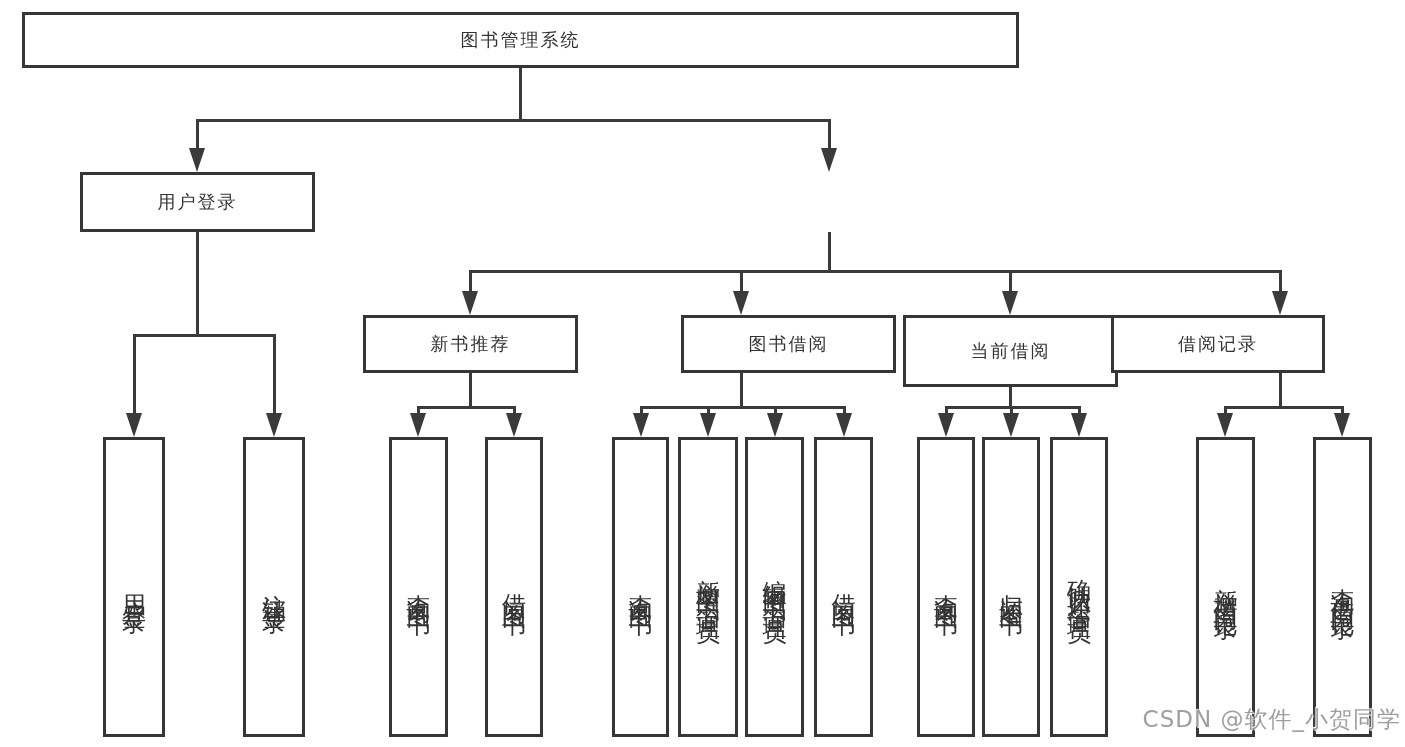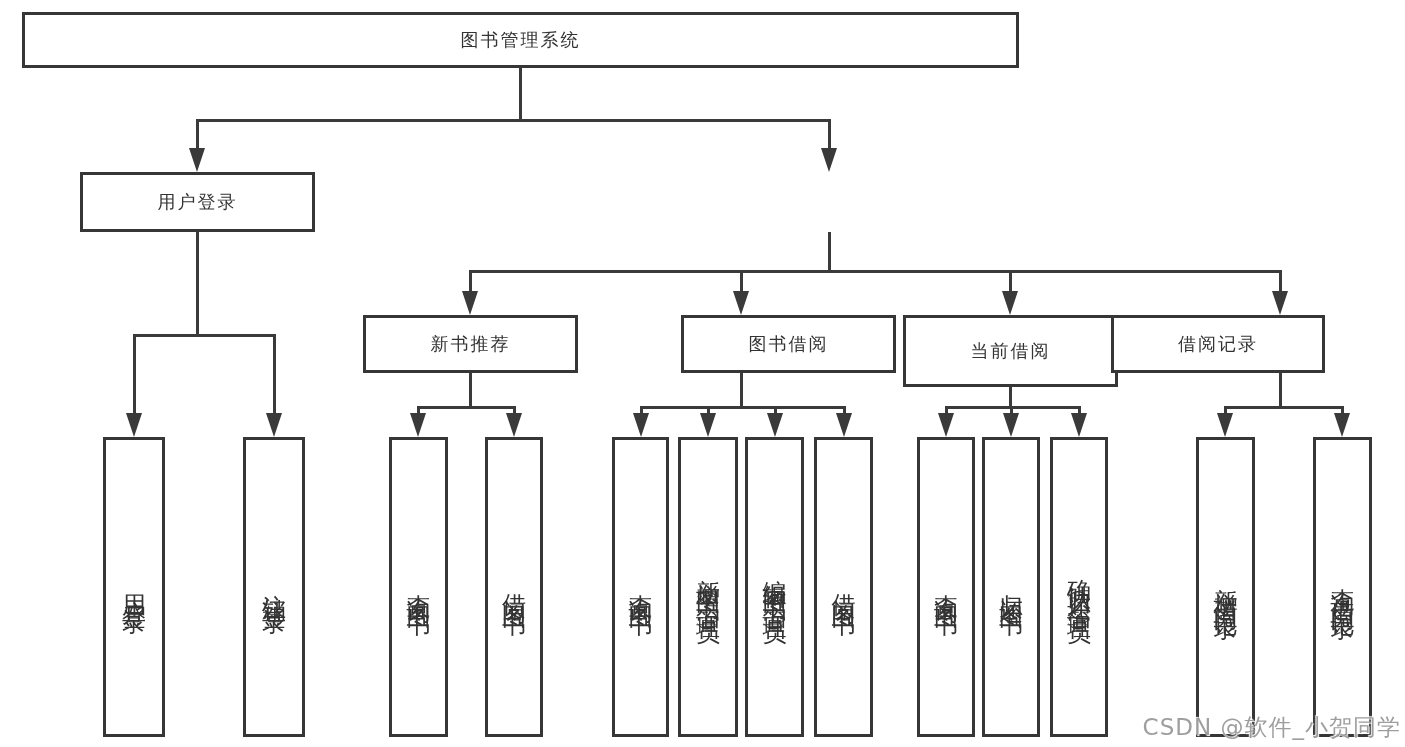--- a/index.html
+++ b/index.html
@@ -44,7 +44,7 @@
   #watermark {
     position: absolute;
     right: 4px;
-    bottom: 4px;
+    bottom: 12px;
     font-size: 23px;
     letter-spacing: 1px;
     color: #9e9e9e;

